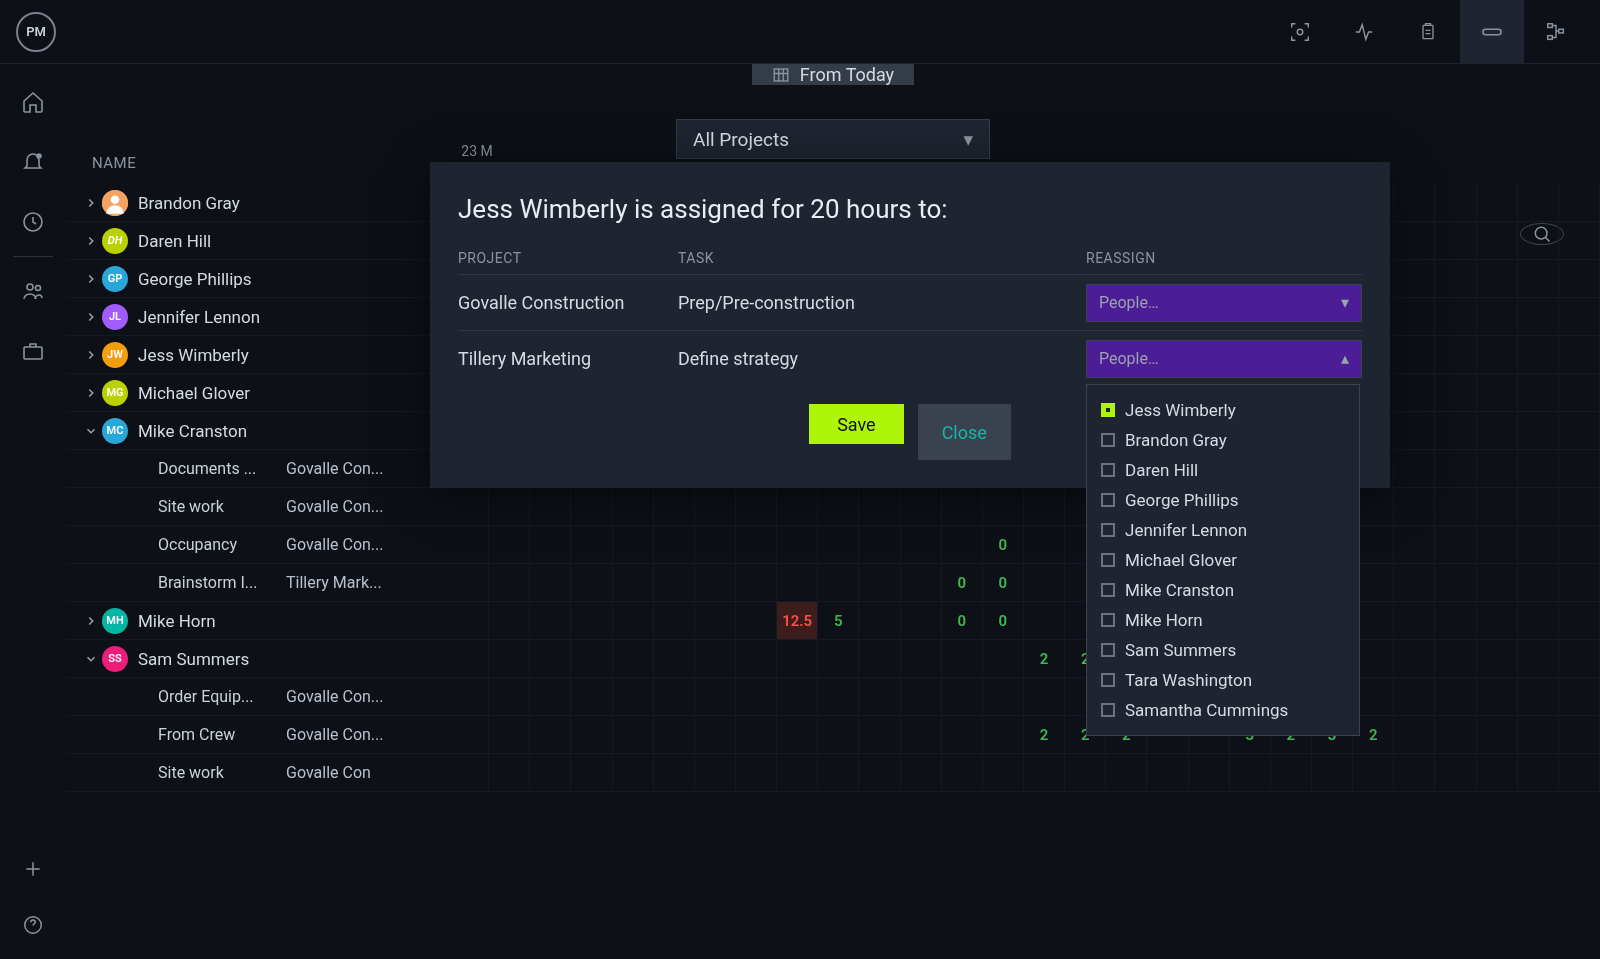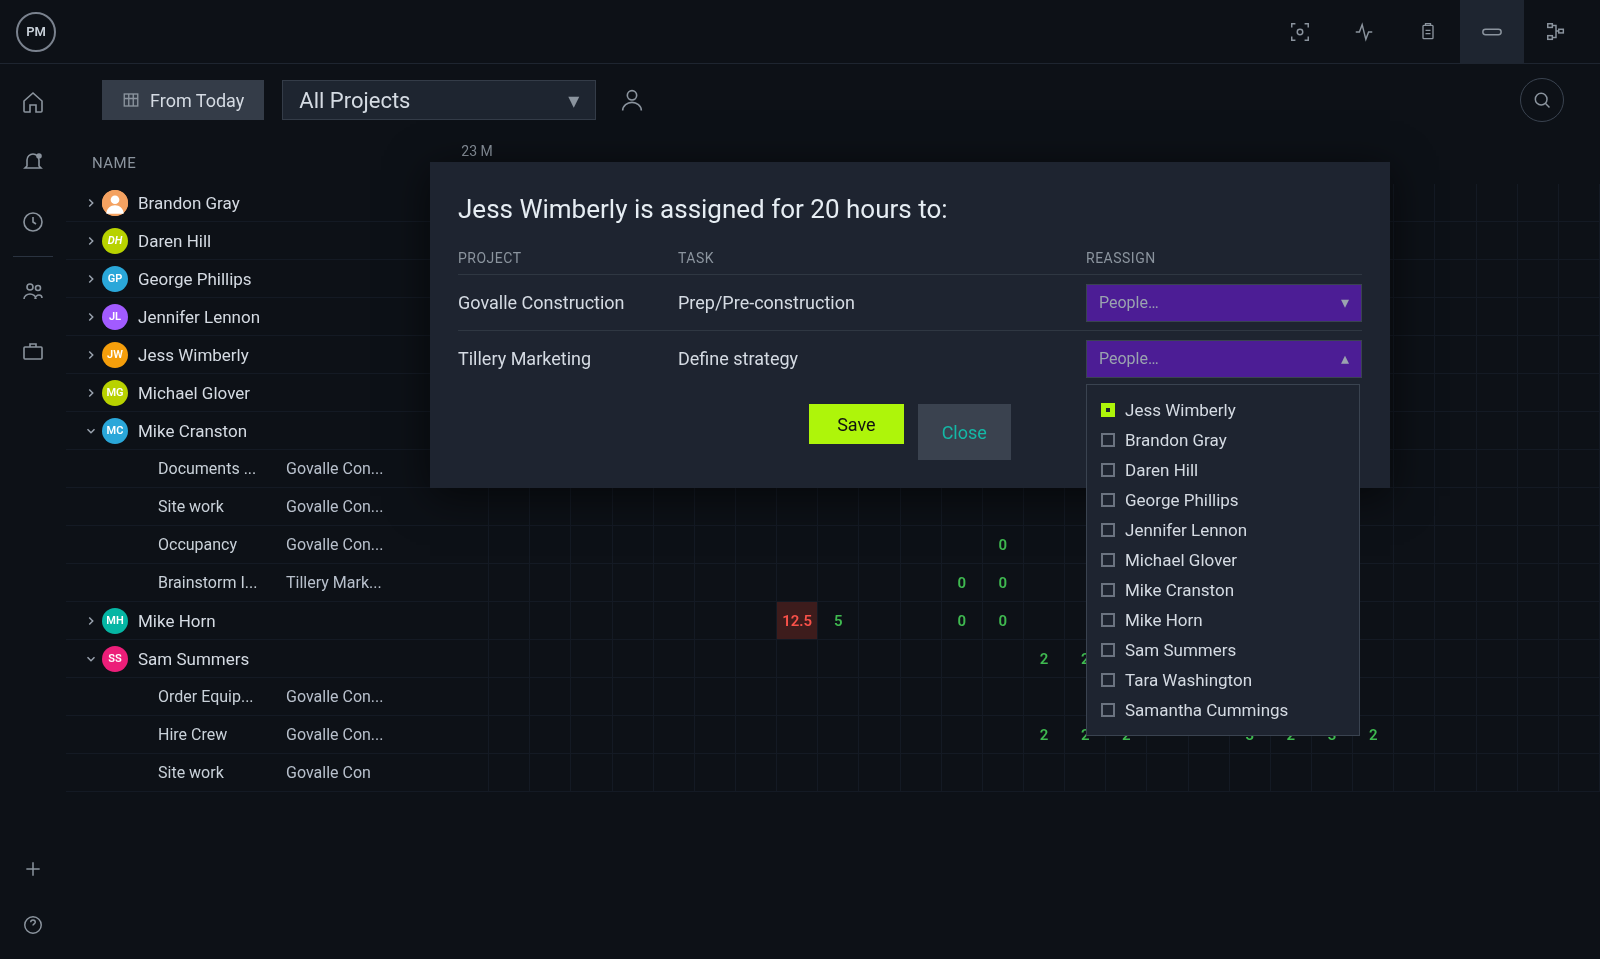--- a/index.html
+++ b/index.html
@@ -20,7 +20,7 @@
 
 
 .main { position:absolute; left:66px; top:64px; right:0; bottom:0; }
-.toolbar { height:72px; display:flex; align-items:center; padding:0 36px; gap:18px; }
+.toolbar { height:72px; display:flex; align-items:center; padding:0 36px; gap:18px;flex-direction:column; }
 .btn-fromtoday { background:#343c48; height:40px; display:flex; align-items:center; padding:0 20px; gap:10px; color:#d5dbe3; font-size:18px; cursor:pointer; }
 .btn-fromtoday .ic { color:#8b949e; }
 .select-projects { background:#1e2530; border:1px solid #343c48; height:40px; width:314px; display:flex; align-items:center; padding:0 16px; color:#d5dbe3; font-size:22px; cursor:pointer; }

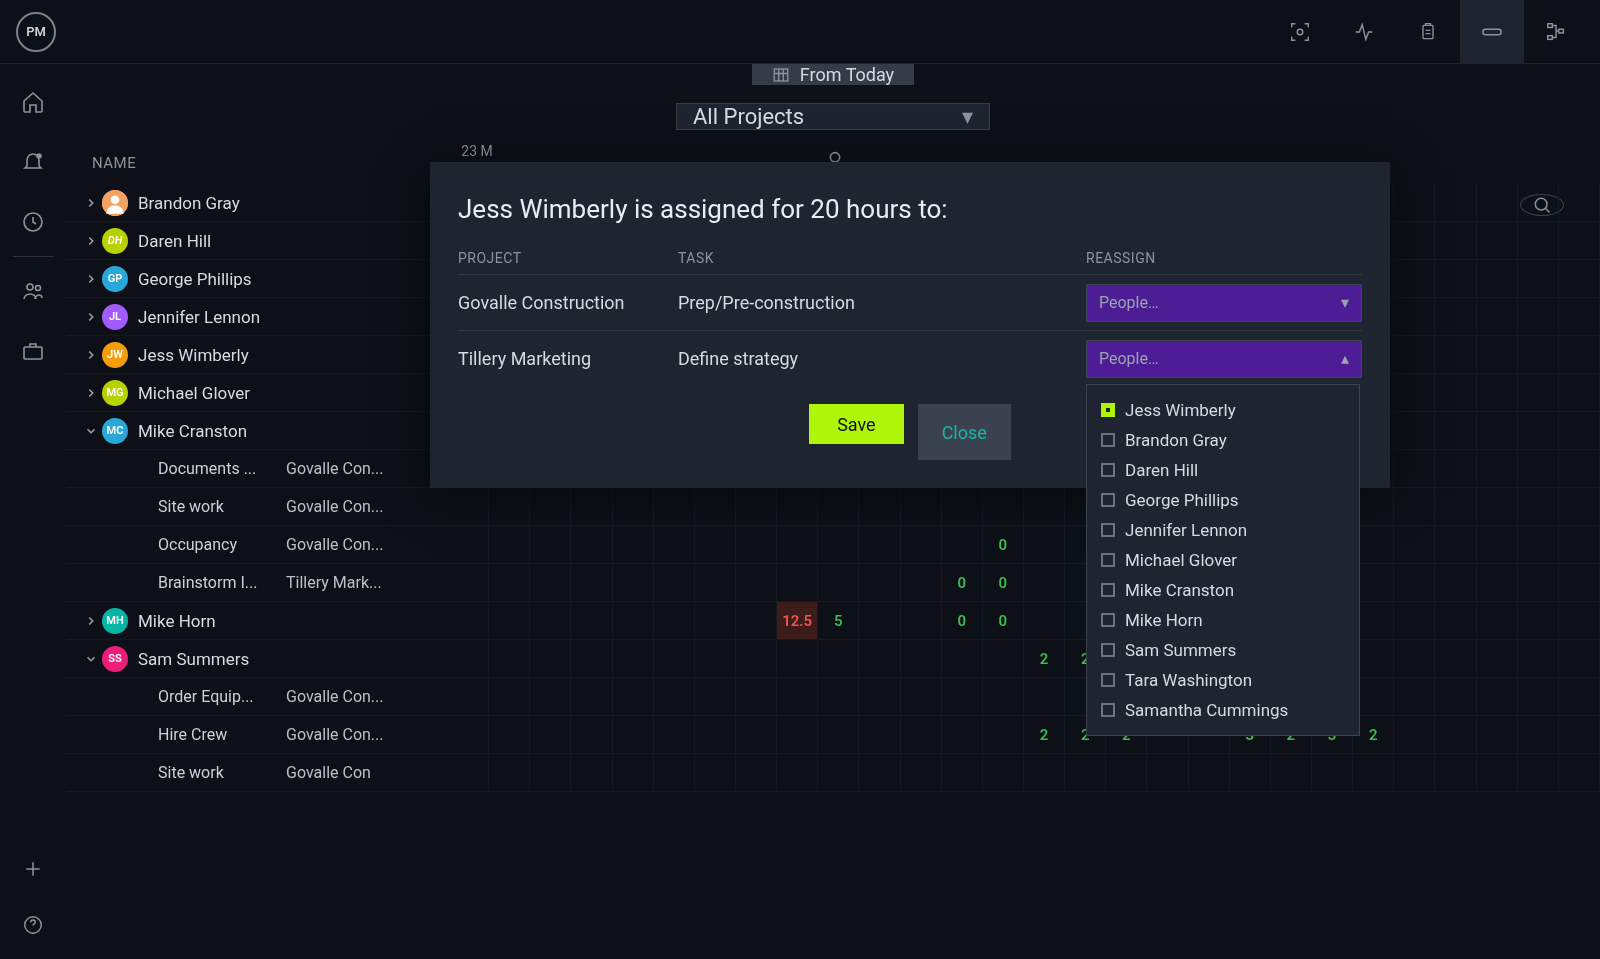--- a/index.html
+++ b/index.html
@@ -23,7 +23,7 @@
 .toolbar { height:72px; display:flex; align-items:center; padding:0 36px; gap:18px;flex-direction:column; }
 .btn-fromtoday { background:#343c48; height:40px; display:flex; align-items:center; padding:0 20px; gap:10px; color:#d5dbe3; font-size:18px; cursor:pointer; }
 .btn-fromtoday .ic { color:#8b949e; }
-.select-projects { background:#1e2530; border:1px solid #343c48; height:40px; width:314px; display:flex; align-items:center; padding:0 16px; color:#d5dbe3; font-size:22px; cursor:pointer; }
+.select-projects { background:#1e2530; border:1px solid #343c48; height:40px; width:314px; display:flex; align-items:center; padding:8px 16px; color:#d5dbe3; font-size:19px; cursor:pointer;margin-top:16px; }
 .select-projects .chev { margin-left:auto; color:#8b949e; }
 .user-outline { color:#8b949e; margin-left:4px; }
 .search-circle { margin-left:auto; width:44px; height:44px; border:1px solid #3a4350; border-radius:50%; display:flex; align-items:center; justify-content:center; color:#8b949e; cursor:pointer; }

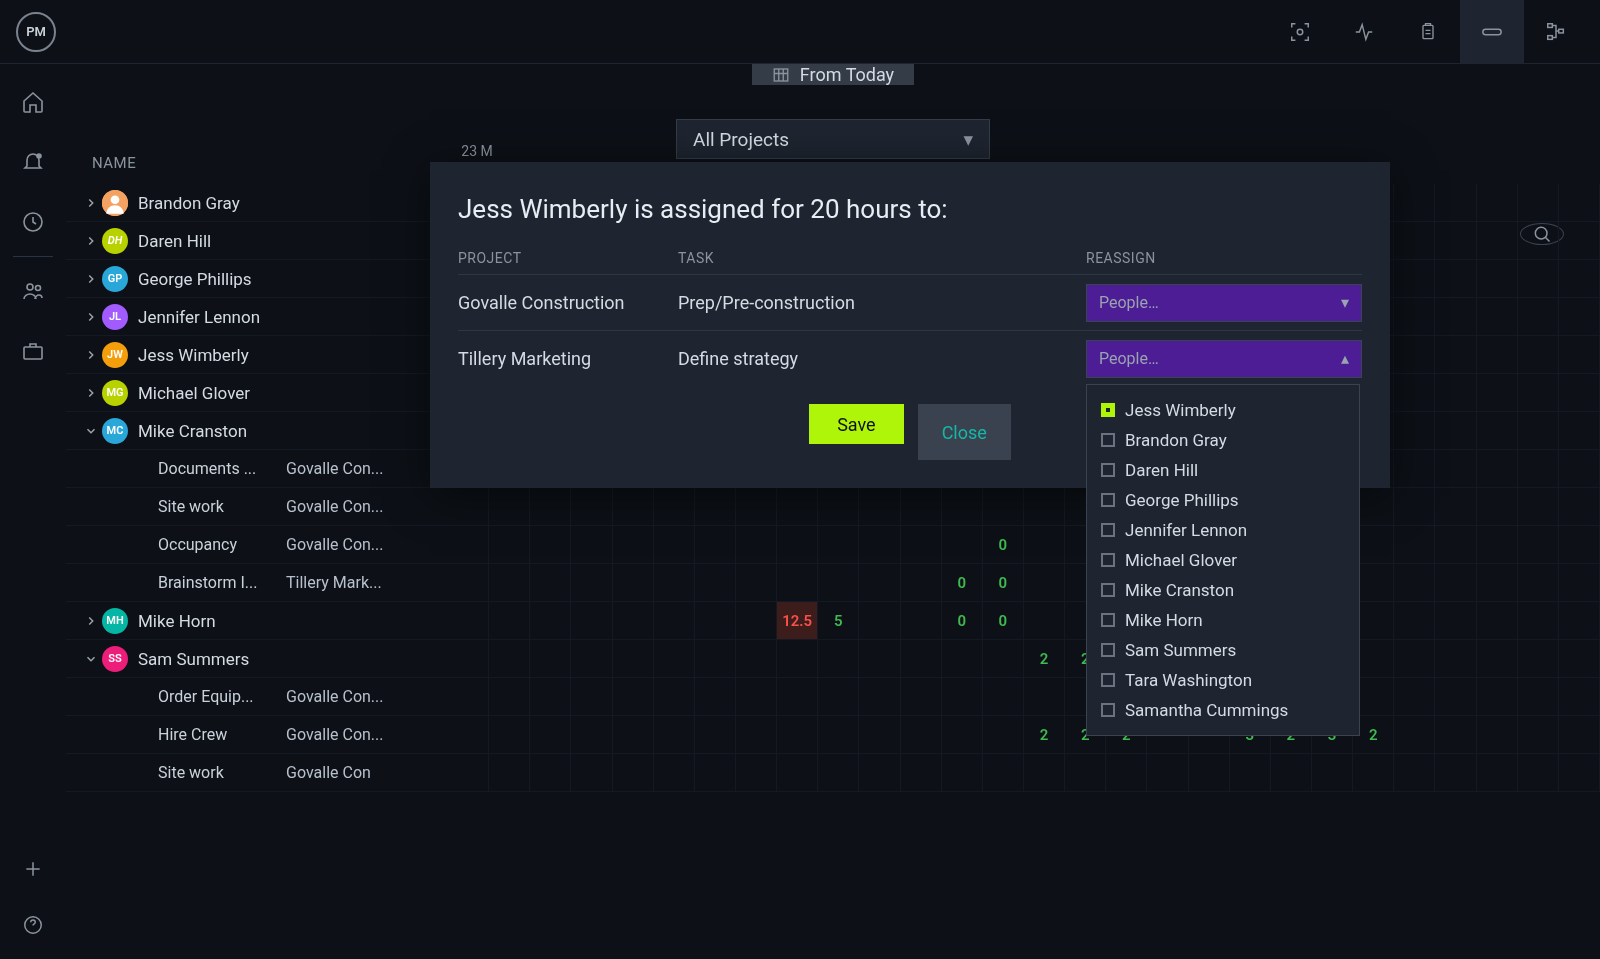--- a/index.html
+++ b/index.html
@@ -305,7 +305,7 @@
             <span class="proj">Govalle Con...</span>
           </div>
           <div class="subrow">
-            <span class="task">Hire Crew</span>
+            <span class="task">From Crew</span>
             <span class="proj">Govalle Con...</span>
           </div>
           <div class="subrow">

